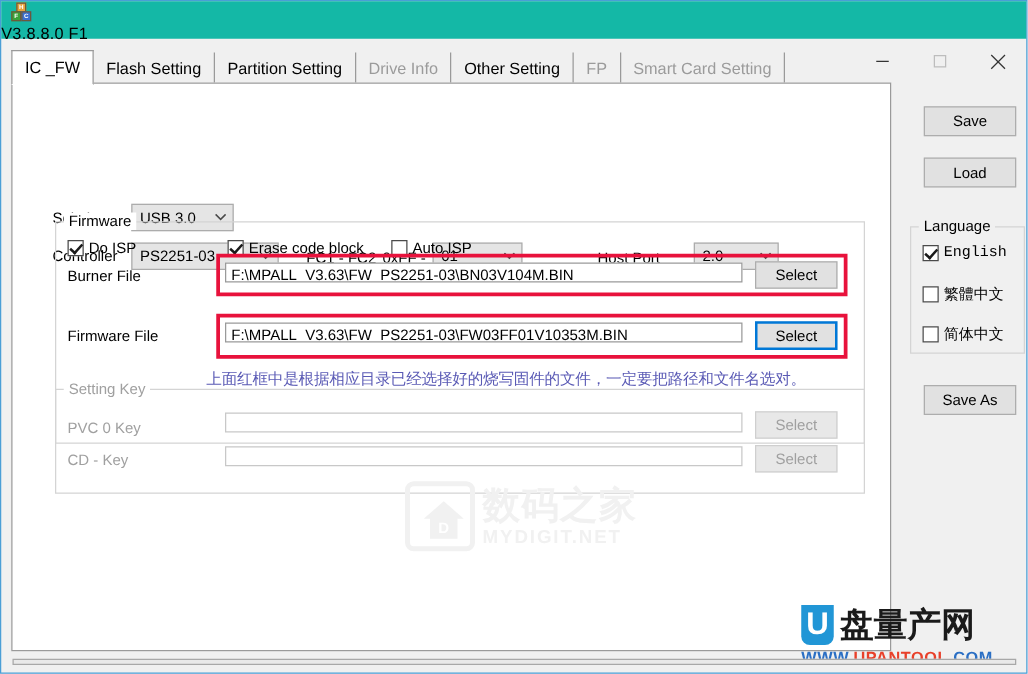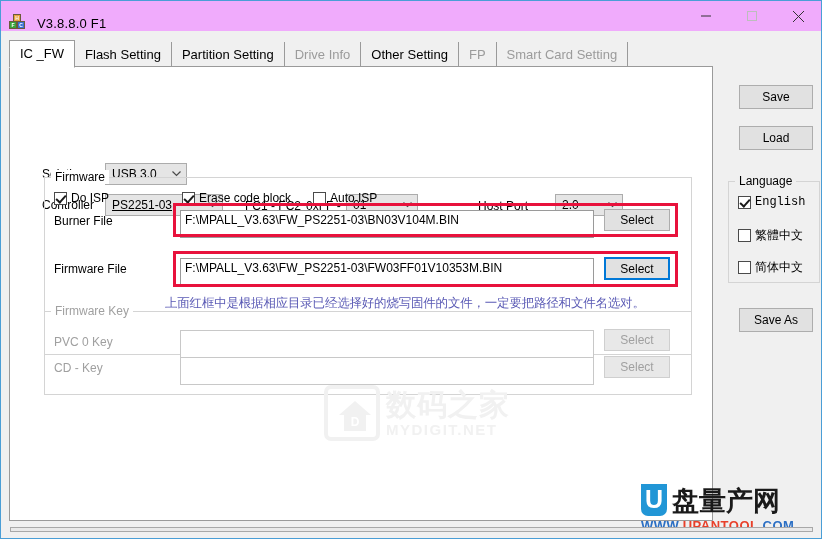--- a/index.html
+++ b/index.html
@@ -19,8 +19,8 @@
   
   .titlebar{
     position:absolute;left:0;top:0;right:0;height:30px;
-    background:#f0abfc;
-    display:flex;align-items:flex-end;
+    background:#14b8a6;
+    display:flex;align-items:flex-start;flex-direction:column;
   }
   .app-icon{
     width:18px;height:18px;margin-left:8px;margin-right:10px;

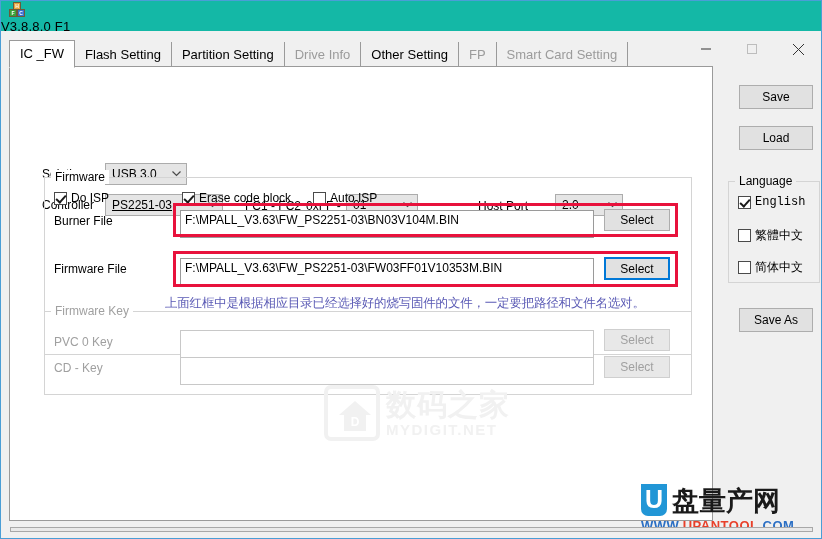--- a/index.html
+++ b/index.html
@@ -242,7 +242,7 @@
     </div>
 
     <div class="lbl" style="left:32px;top:131px;">Controller</div>
-    <div class="combo" style="left:95px;top:127px;width:118px;text-decoration:underline;">
+    <div class="combo" style="left:95px;top:127px;width:118px;">
       <span class="cval">PS2251-03</span>
       <span class="carrow">
         <svg width="9" height="6" viewBox="0 0 9 6">

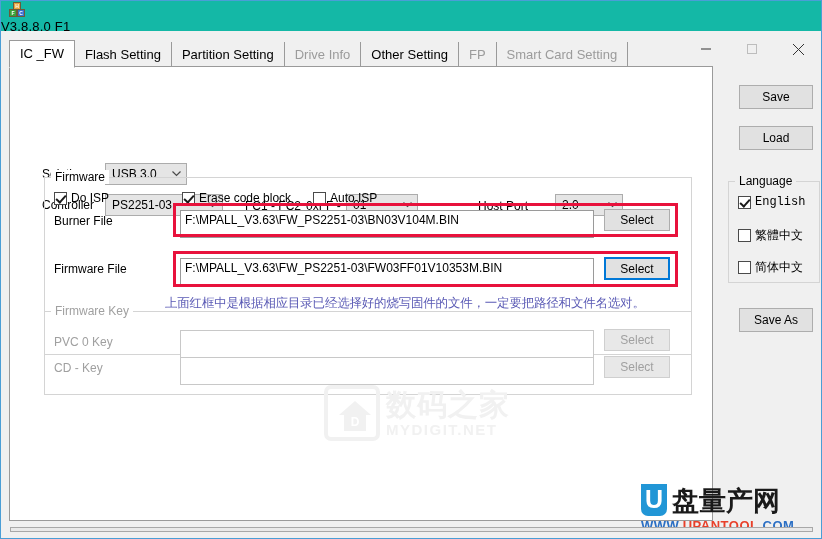--- a/index.html
+++ b/index.html
@@ -111,7 +111,7 @@
   .txt{
     position:absolute;box-sizing:border-box;
     background:#ffffff;border:1px solid #9a9a9a;
-    height:28px;line-height:18px;
+    height:16px;line-height:18px;
     font-size:12px;color:#000;
     padding-left:4px;white-space:nowrap;overflow:hidden;
   }

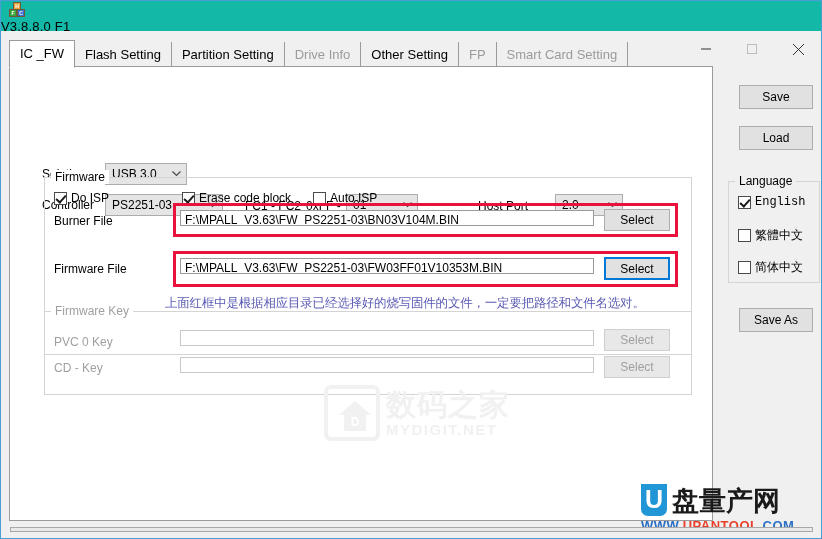--- a/index.html
+++ b/index.html
@@ -302,7 +302,7 @@
     <div class="annot" style="left:155px;top:228px;">上面红框中是根据相应目录已经选择好的烧写固件的文件，一定要把路径和文件名选对。</div>
 
     <div class="group" style="left:34px;top:244px;width:648px;height:84px;">
-      <span class="group-title dim">Firmware Key</span>
+      <span class="group-title dim">Setting Key</span>
     </div>
 
     <div class="lbl dim" style="left:44px;top:268px;">PVC 0 Key</div>

